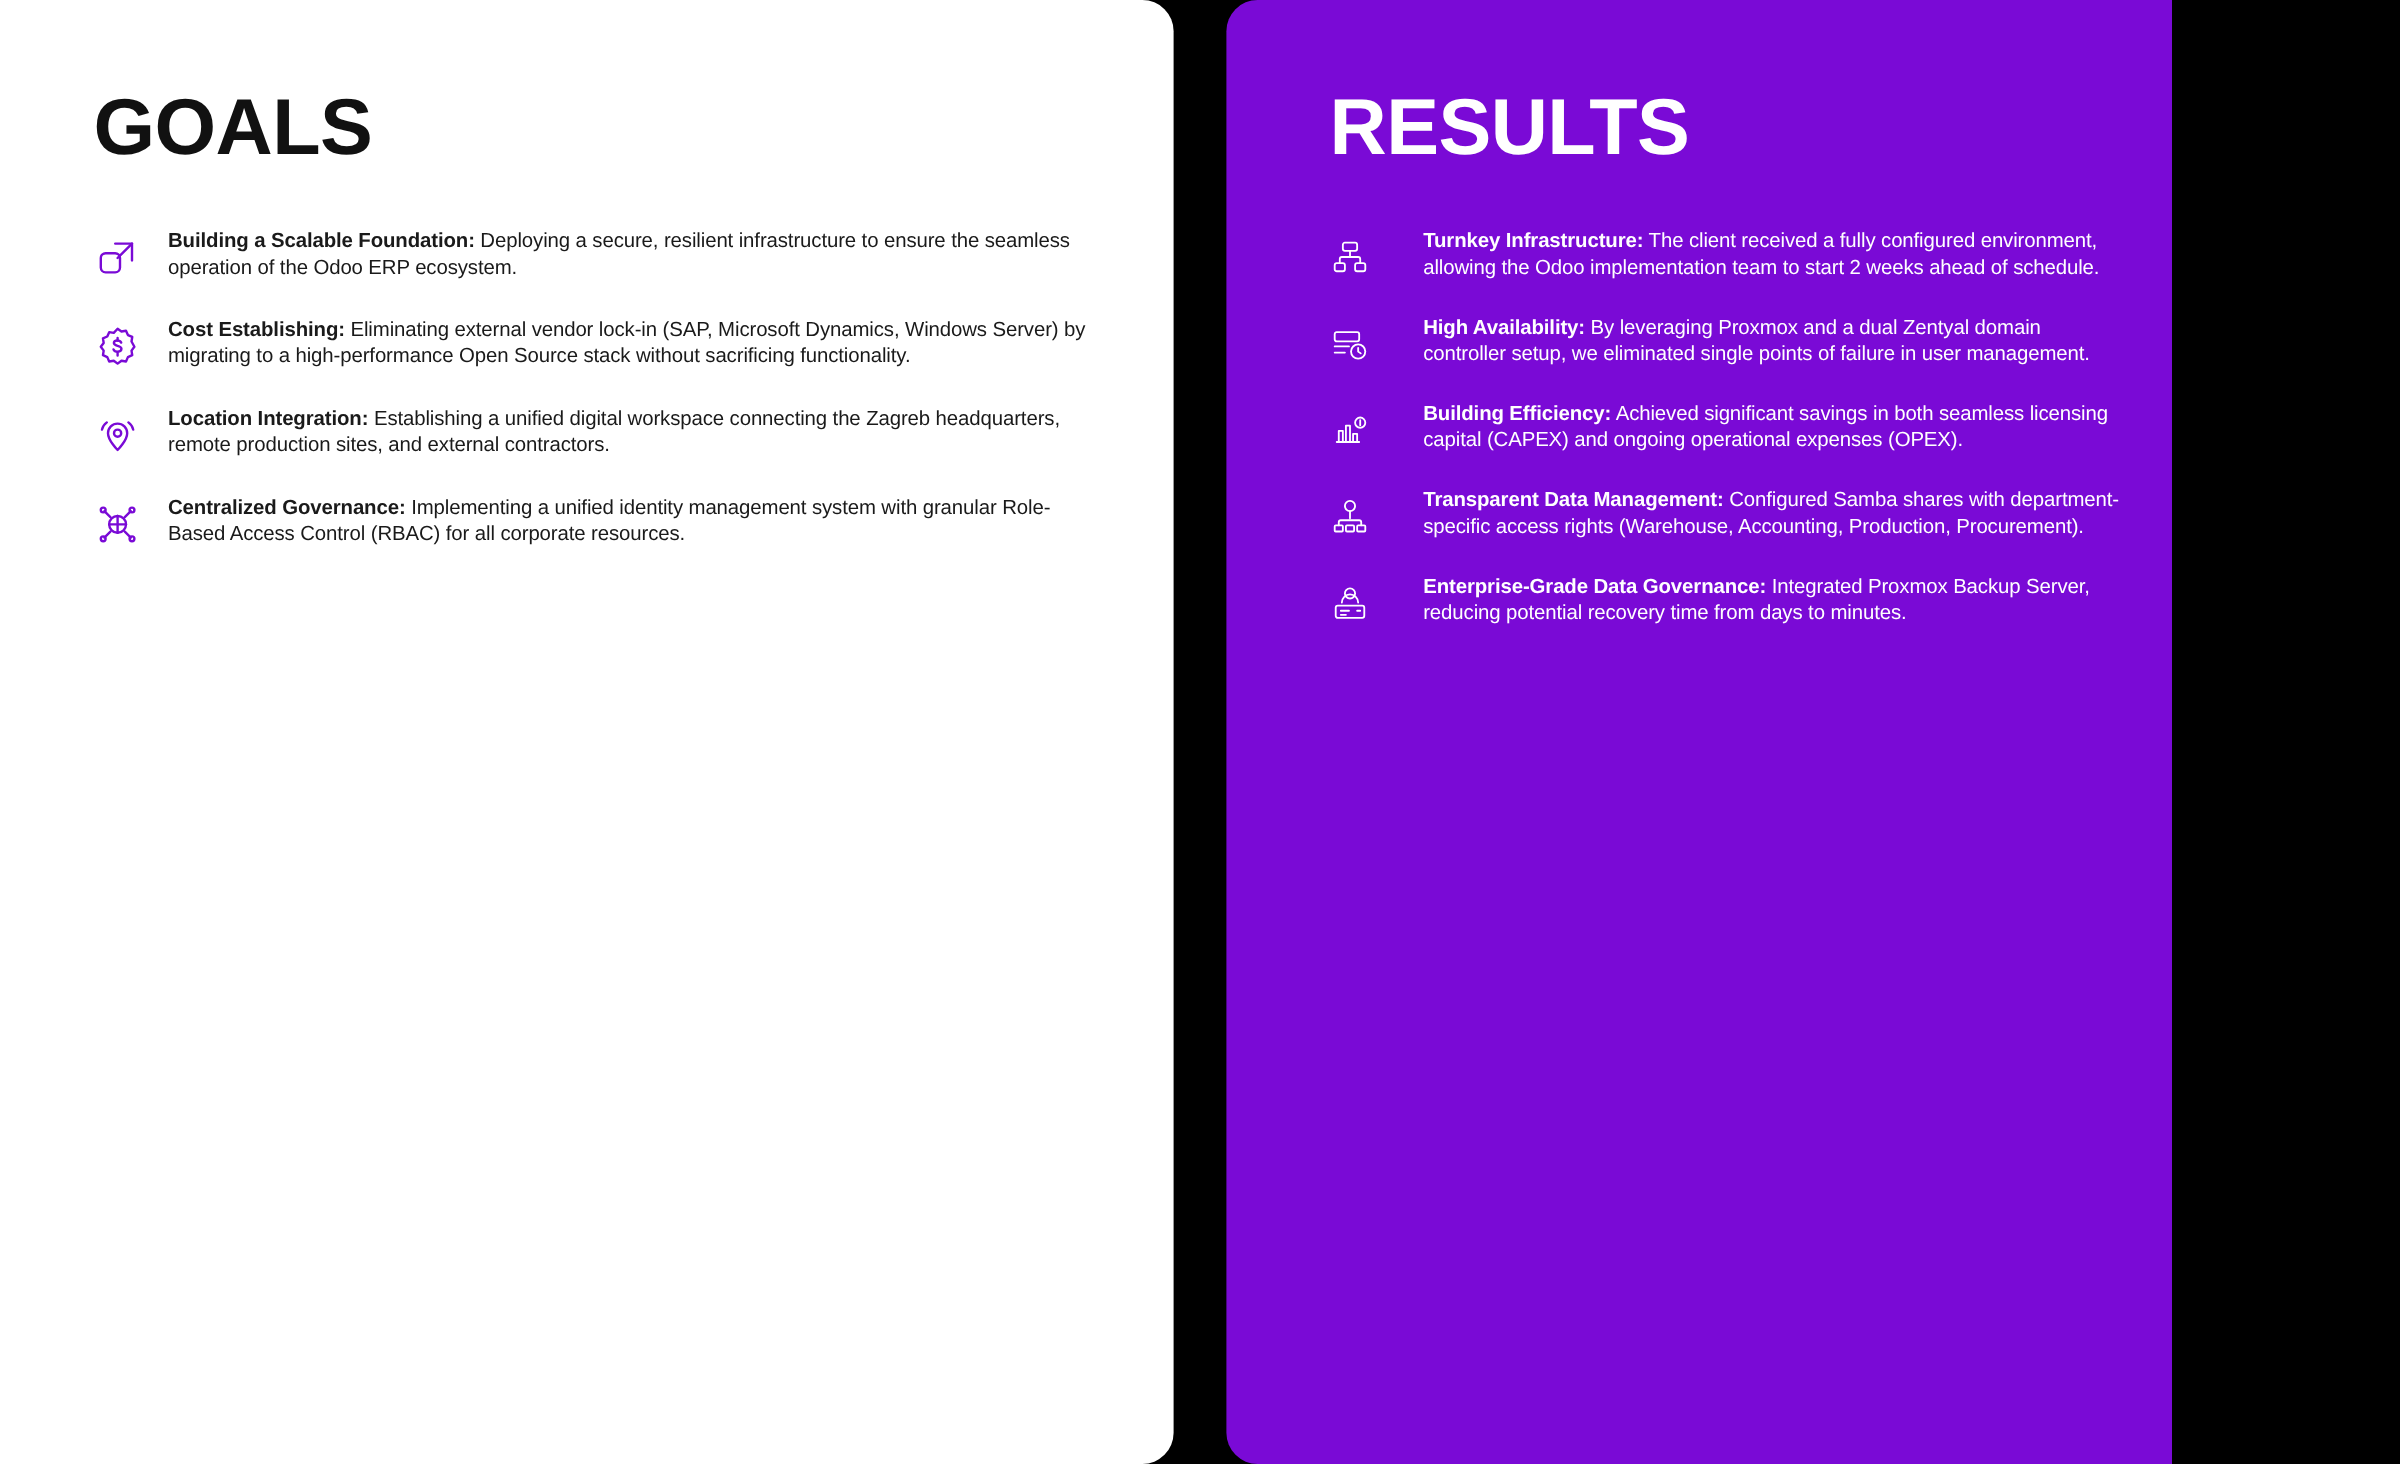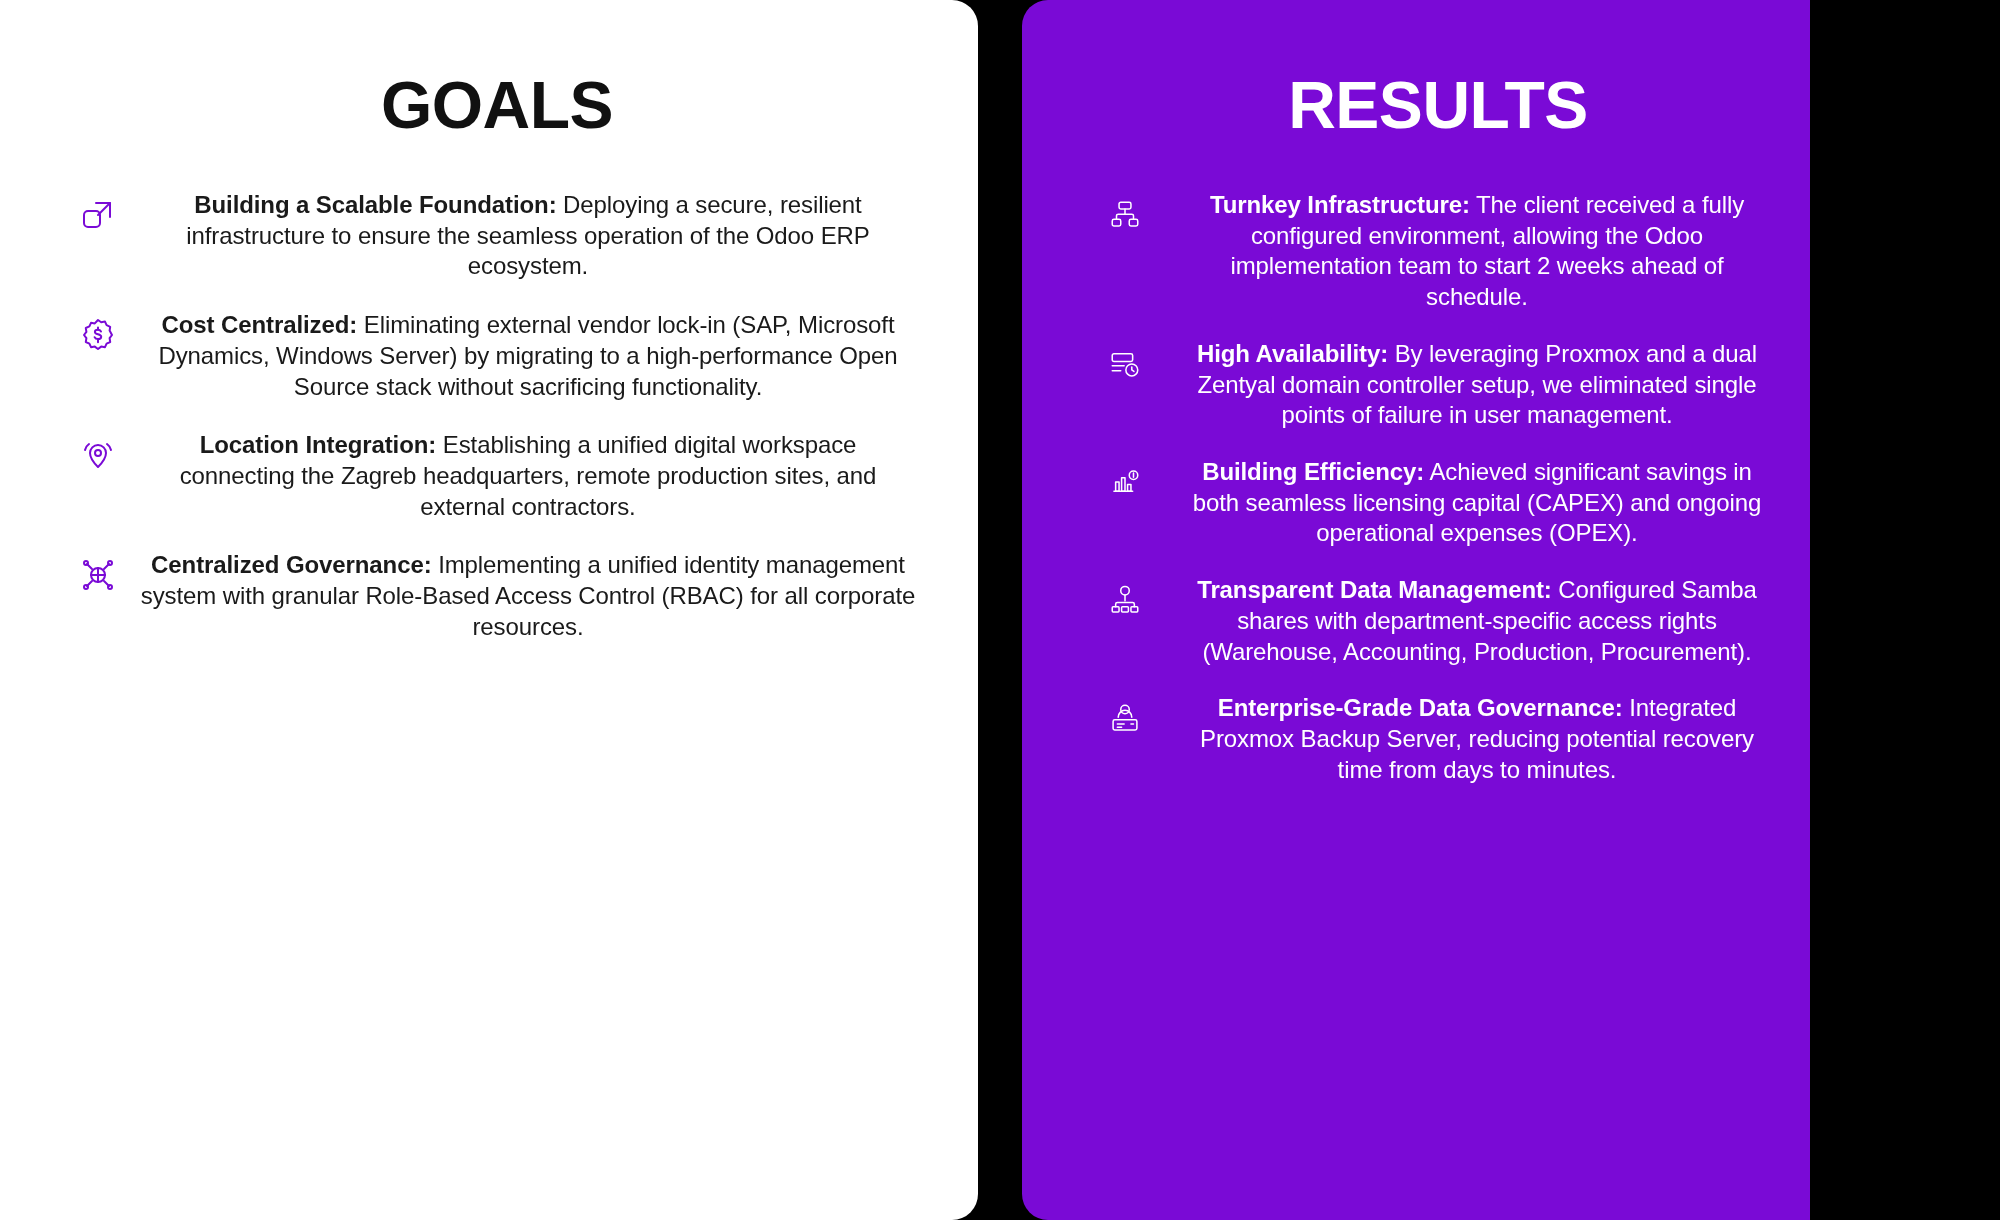--- a/index.html
+++ b/index.html
@@ -41,7 +41,6 @@
   }
   .inner {
     padding: 72px 62px 40px 78px;
-    text-align: center;
   }
   .panel-right .inner {
     padding-left: 86px;

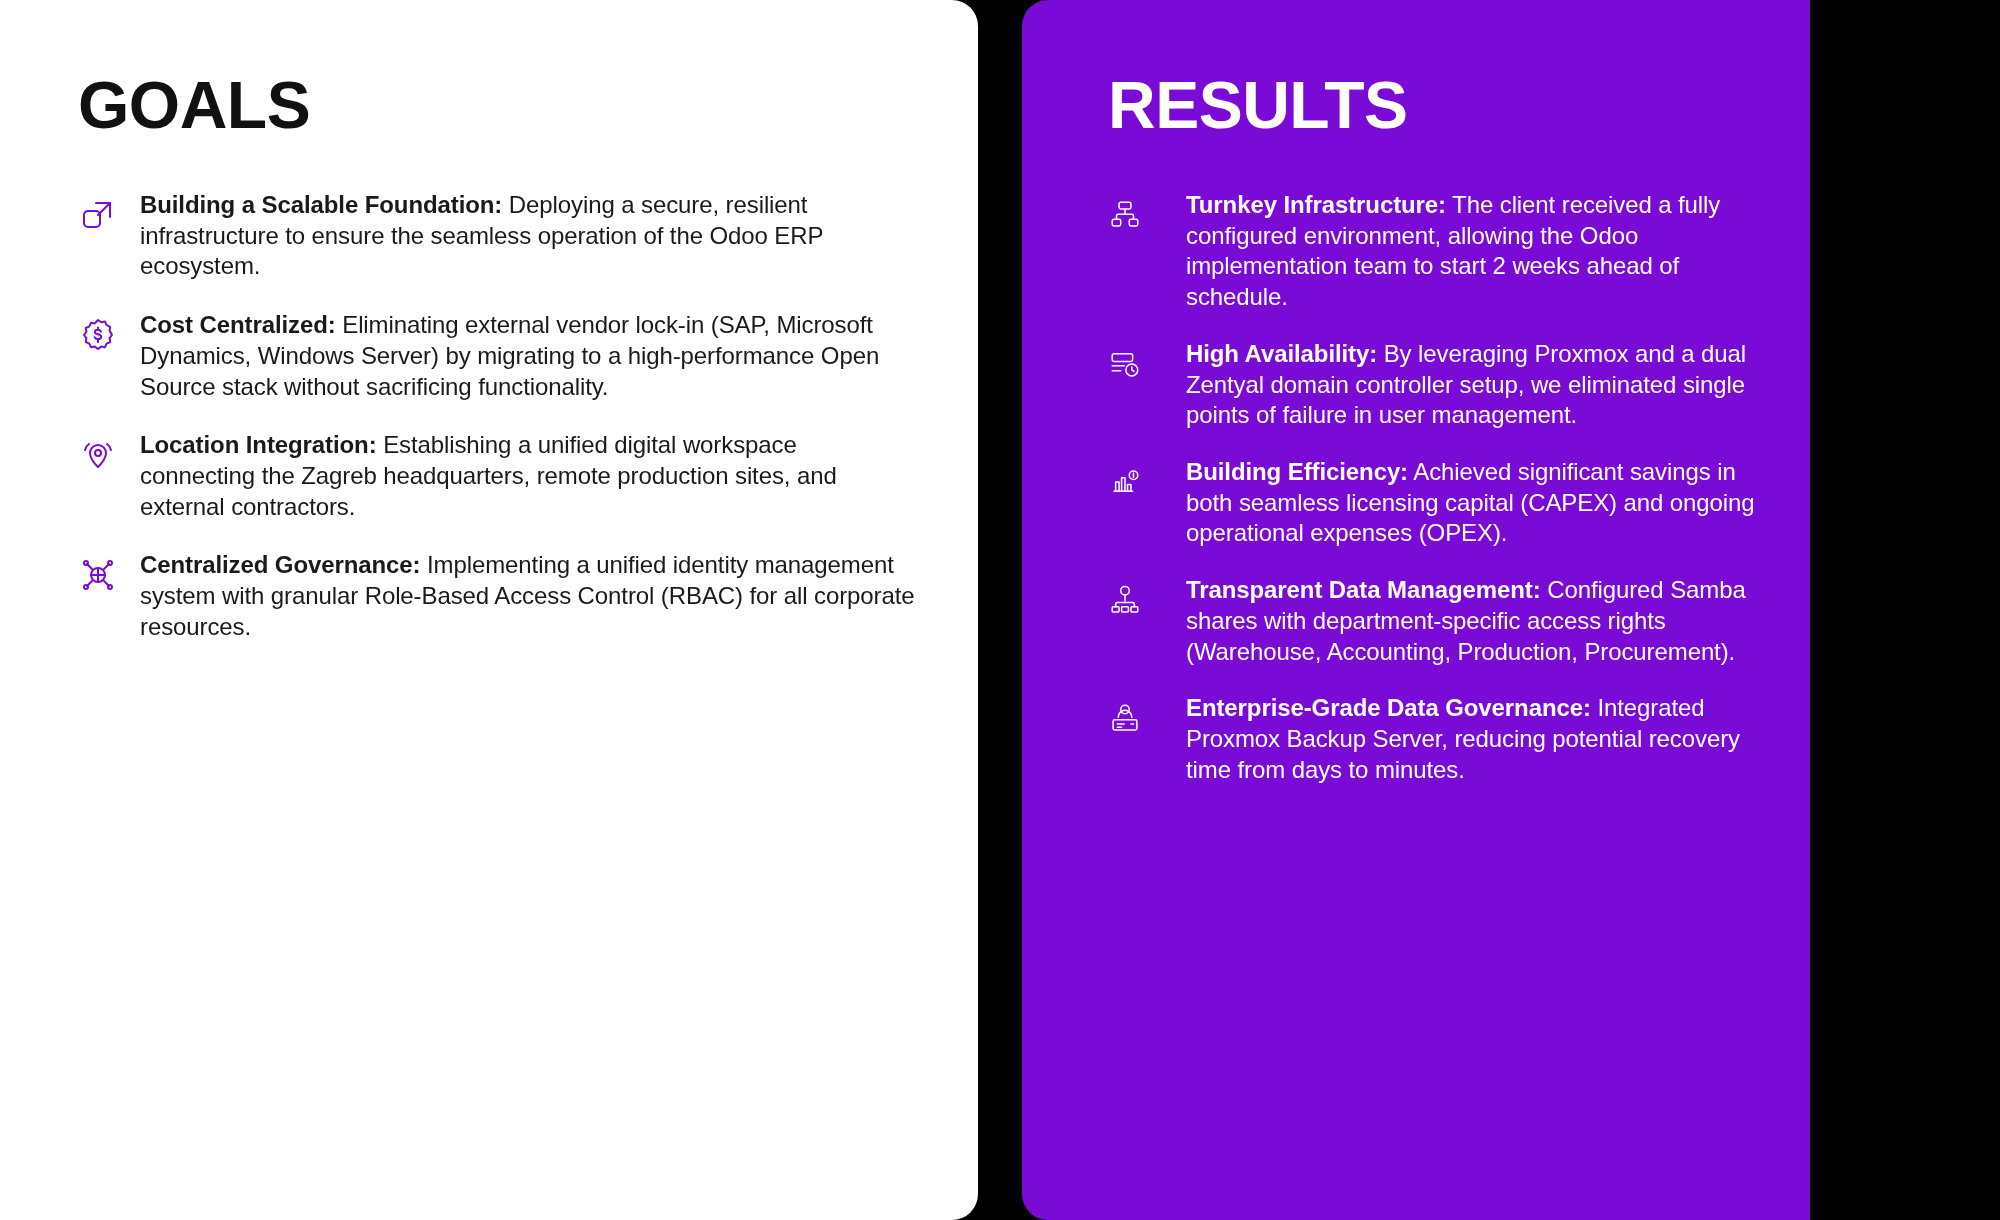--- a/index.html
+++ b/index.html
@@ -73,7 +73,7 @@
   }
   .icon-wrap svg { display: block; }
   .item-text {
-    font-size: 24px;
+    font-size: 17px;
     line-height: 1.28;
     letter-spacing: -0.1px;
   }

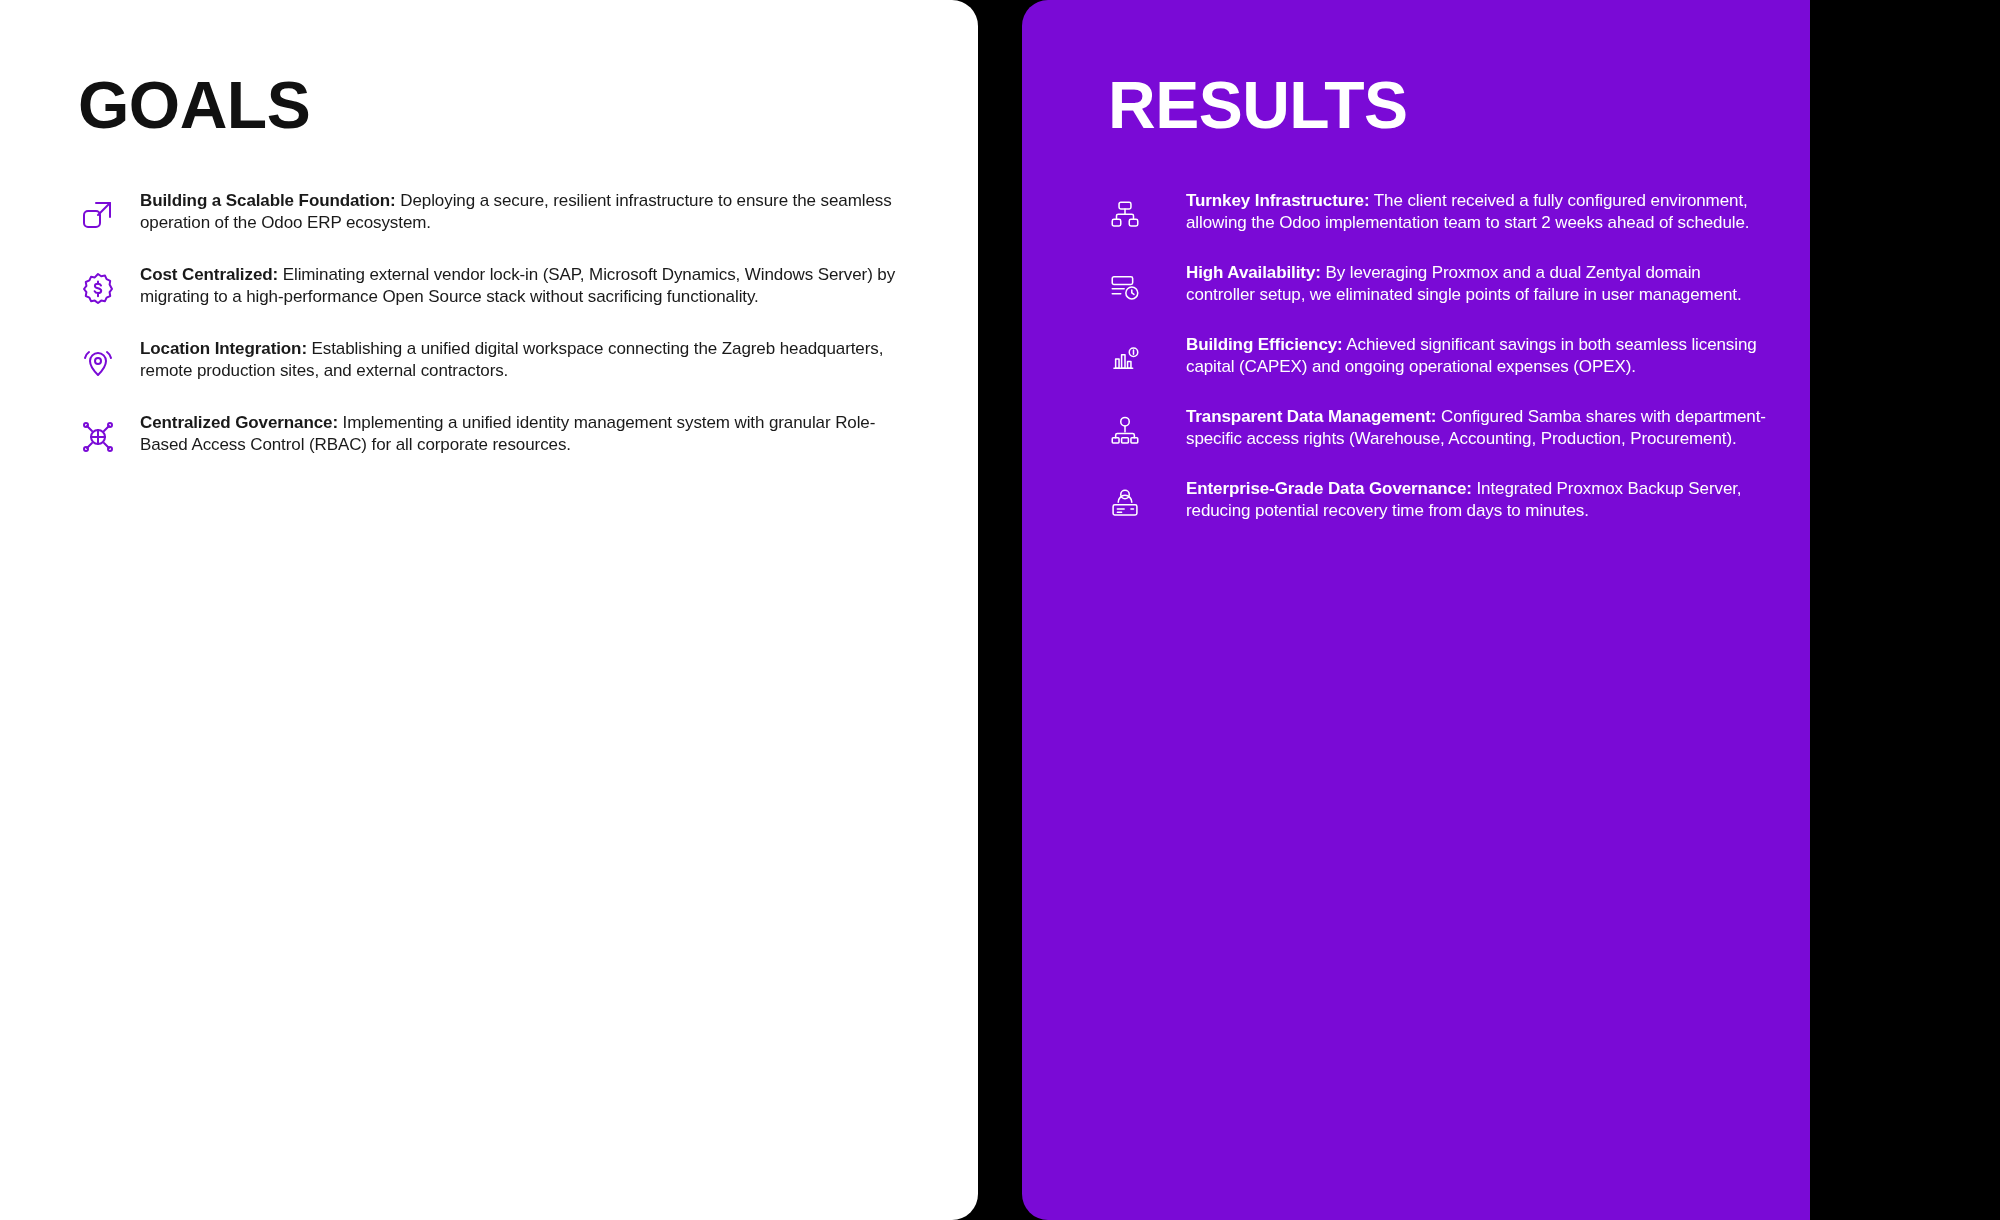--- a/index.html
+++ b/index.html
@@ -114,7 +114,7 @@
             </svg>
           </span>
           <span class="item-text">
-            <b>Cost Centralized:</b><span> Eliminating external vendor lock-in (SAP, Microsoft Dynamics, Windows Server) by migrating to a high-performance Open Source stack without sacrificing functionality.</span>
+            <b>Cost Establishing:</b><span> Eliminating external vendor lock-in (SAP, Microsoft Dynamics, Windows Server) by migrating to a high-performance Open Source stack without sacrificing functionality.</span>
           </span>
         </li>
 

